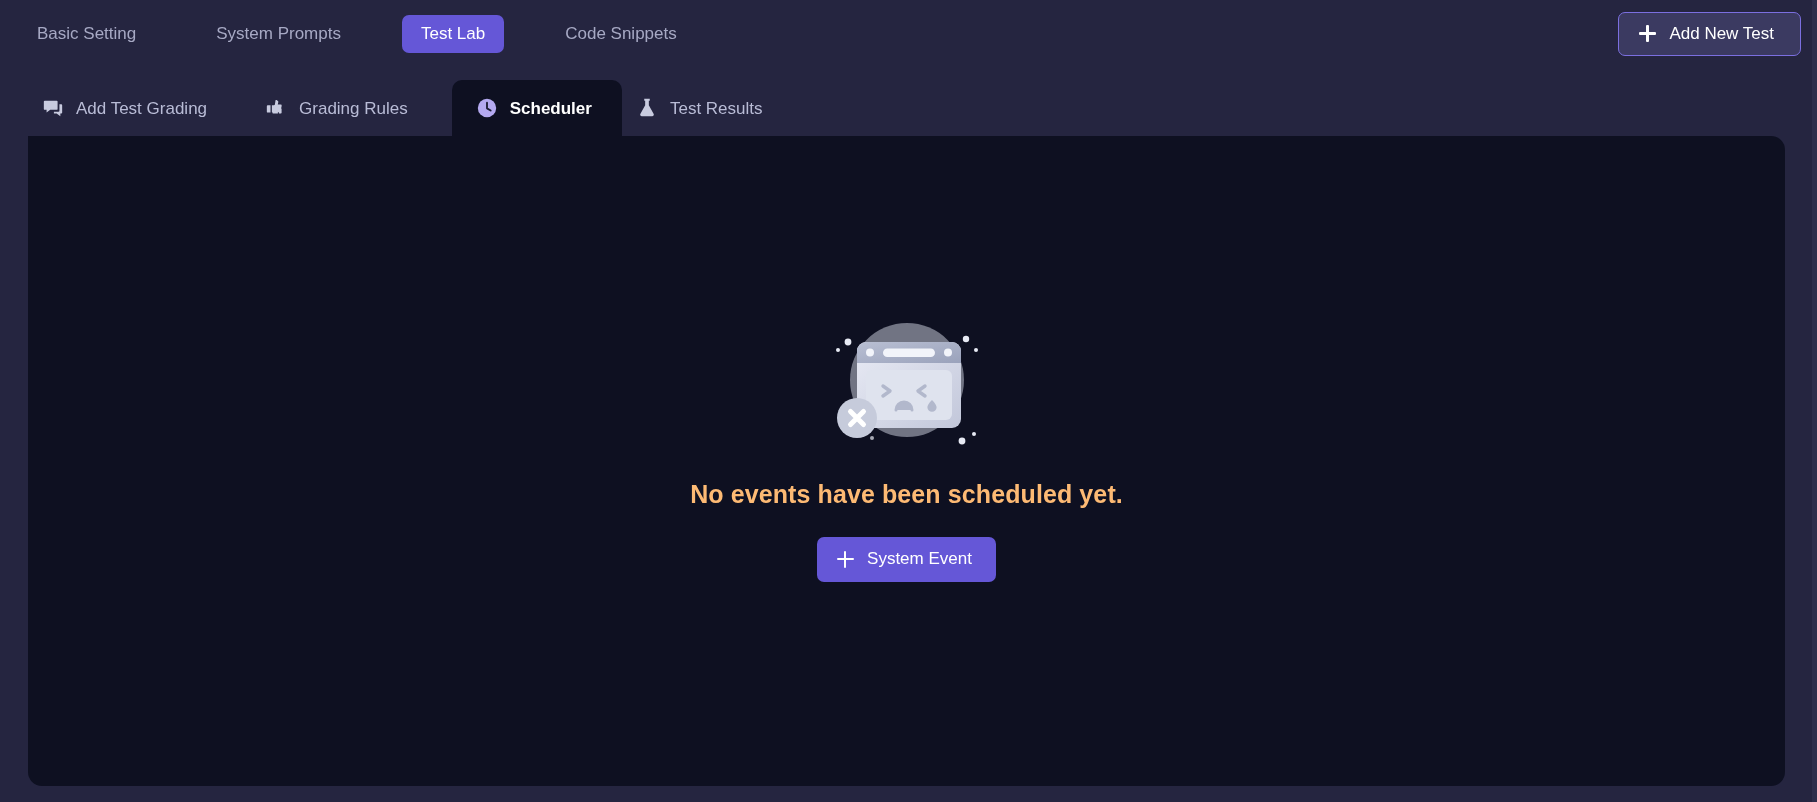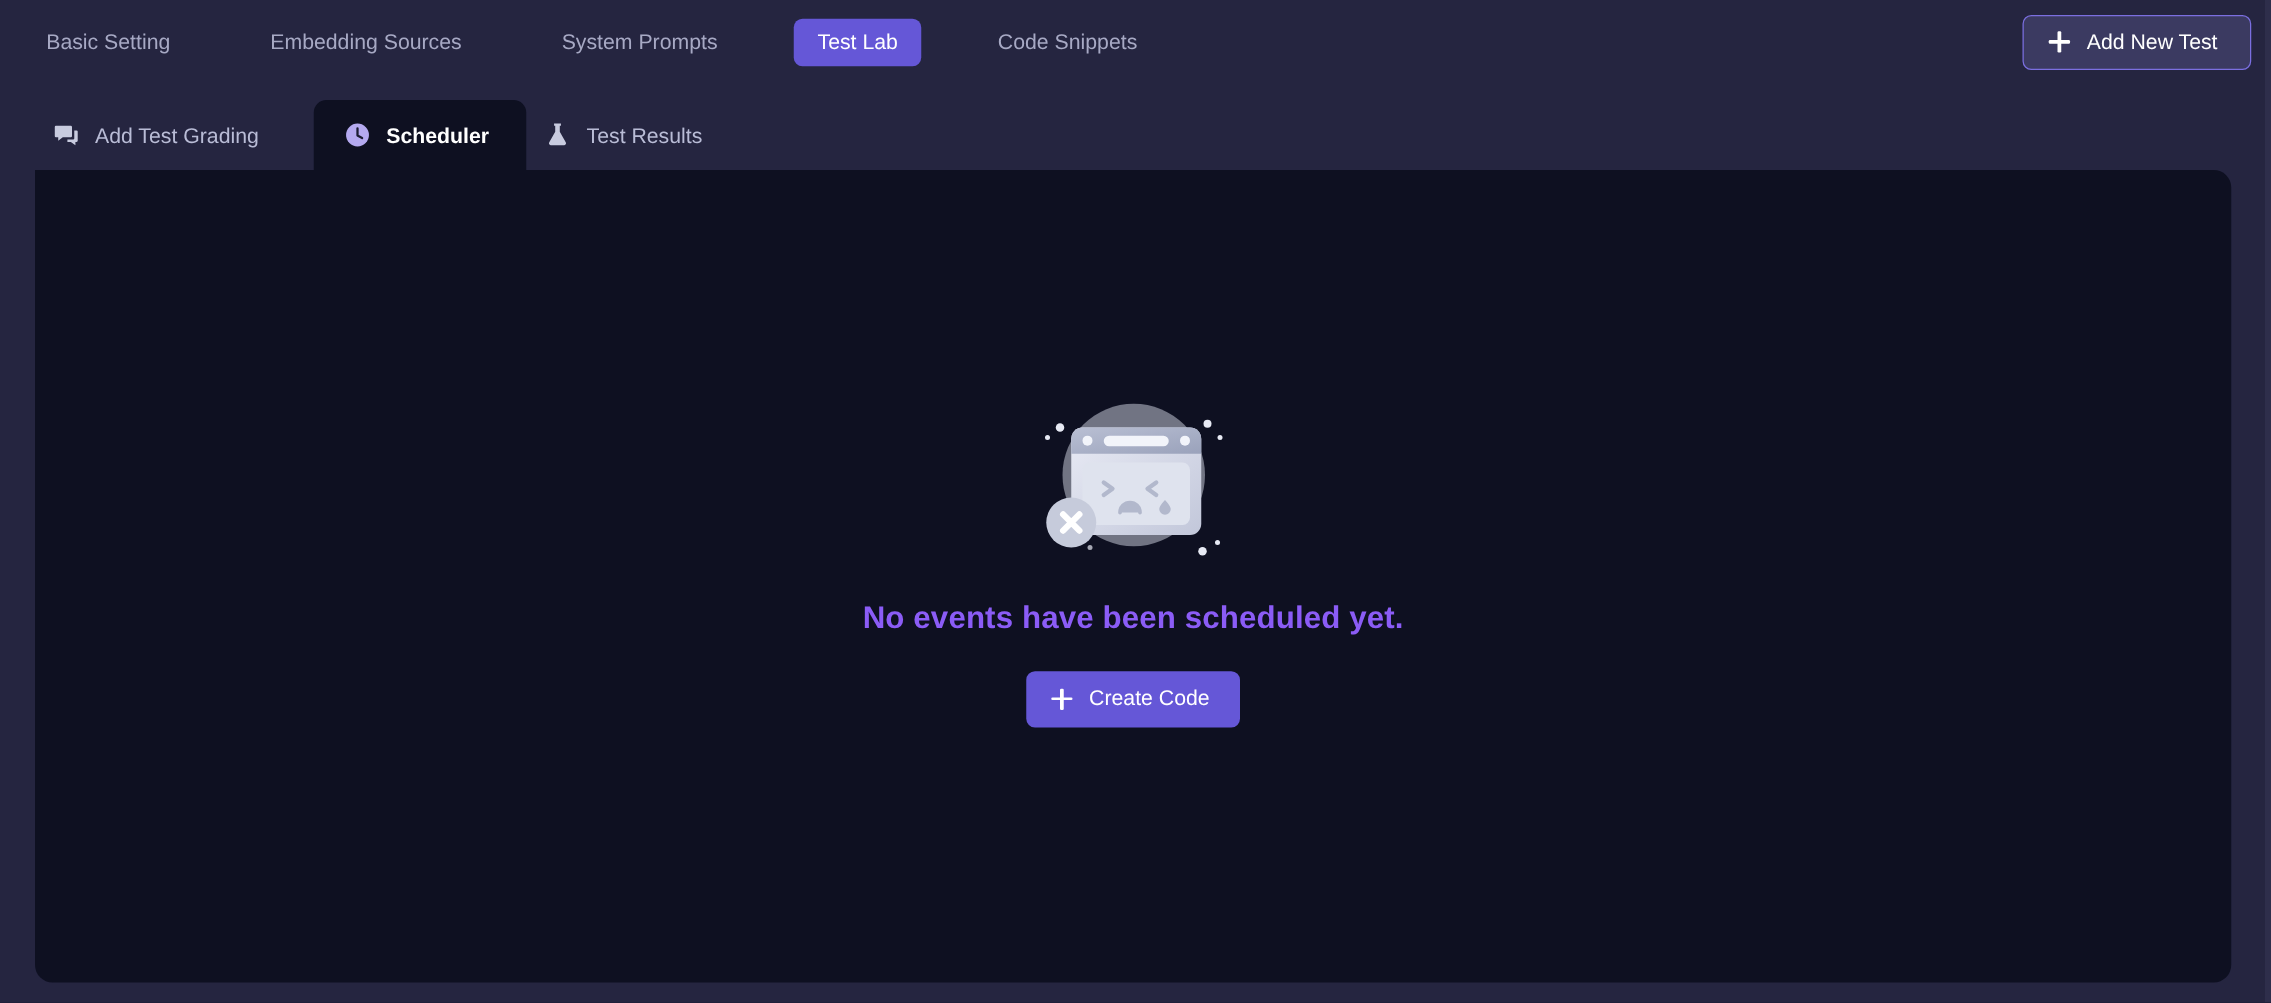--- a/index.html
+++ b/index.html
@@ -181,7 +181,6 @@
   <div class="topbar">
     <div class="toptabs">
       <div class="toptab">Basic Setting</div>
-      <div class="toptab">Embedding Sources</div>
       <div class="toptab">System Prompts</div>
       <div class="toptab active">Test Lab</div>
       <div class="toptab">Code Snippets</div>

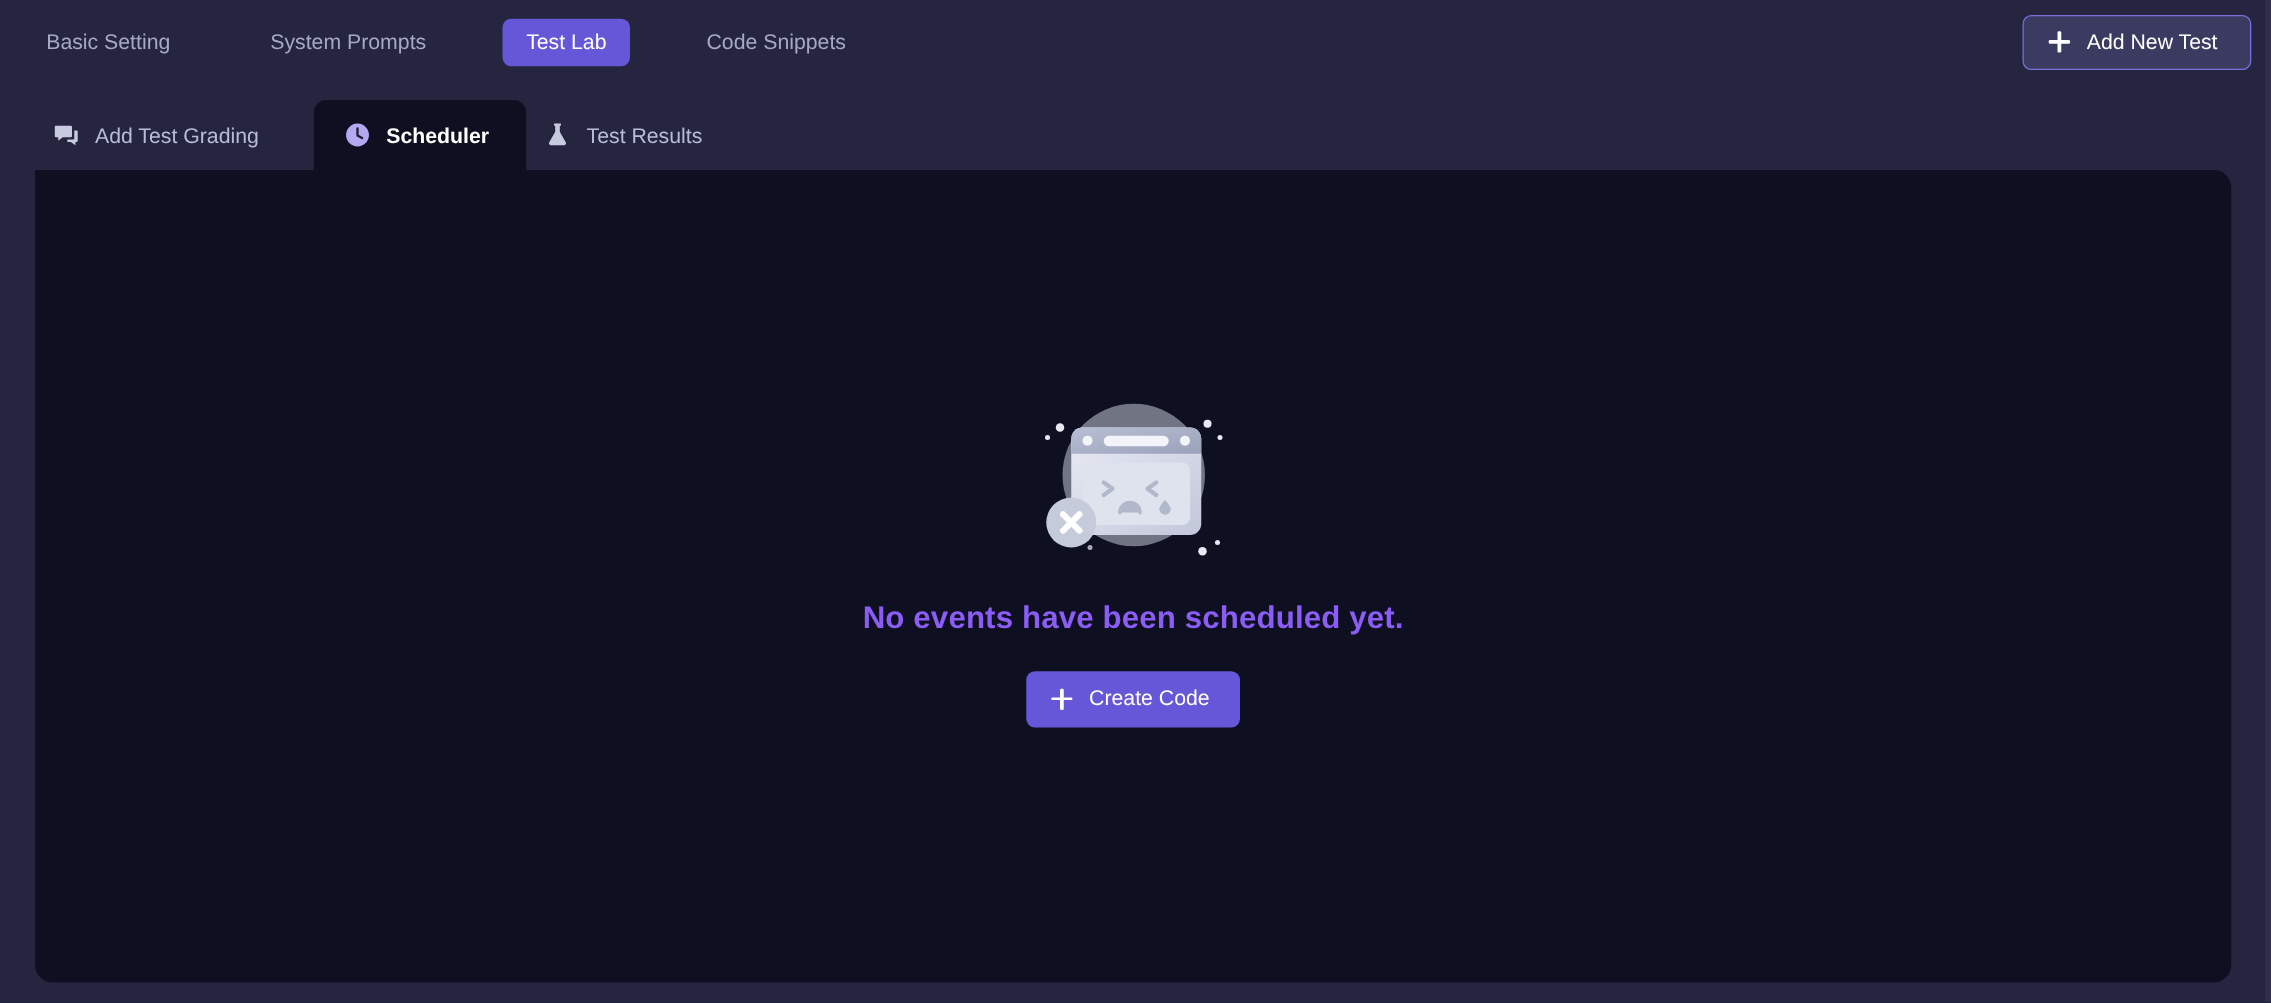--- a/index.html
+++ b/index.html
@@ -206,6 +206,16 @@
       <span>Add Test Grading</span>
     </div>
 
+    <div class="subtab">
+      <span class="ic">
+        <svg width="22" height="22" viewBox="0 0 24 24" fill="#c8cbdf">
+          <path d="M3 9h3v8H3a1 1 0 0 1-1-1v-6a1 1 0 0 1 1-1zM7.5 9h2.2c.6 0 1-.4 1.1-.9l.5-3.3A1.2 1.2 0 0 1 13.6 4c.7.2 1.1.9.9 1.6l-.6 2.6h3a1.3 1.3 0 0 1 1.3 1.6l-1.2 5.3a1.8 1.8 0 0 1-1.8 1.4H7.5V9z"></path>
+          <path d="M14.2 22h-2.1c-.6 0-1-.4-1.1.9l-.5 3.3" opacity="0"></path>
+          <path d="M21.5 22h-2.3v-6.2h2.3a.9.9 0 0 1 .9.9v4.4a.9.9 0 0 1-.9.9zM18 15.8v6.2h-5.4a1.1 1.1 0 0 1-1.1-1.3l.9-4.1a1.5 1.5 0 0 1 1.5-1.2H18z" transform="translate(-2.5,-2.2) scale(0.92)"></path>
+        </svg>
+      </span>
+      <span>Grading Rules</span>
+    </div>
 
     <div class="subtab active">
       <span class="ic">

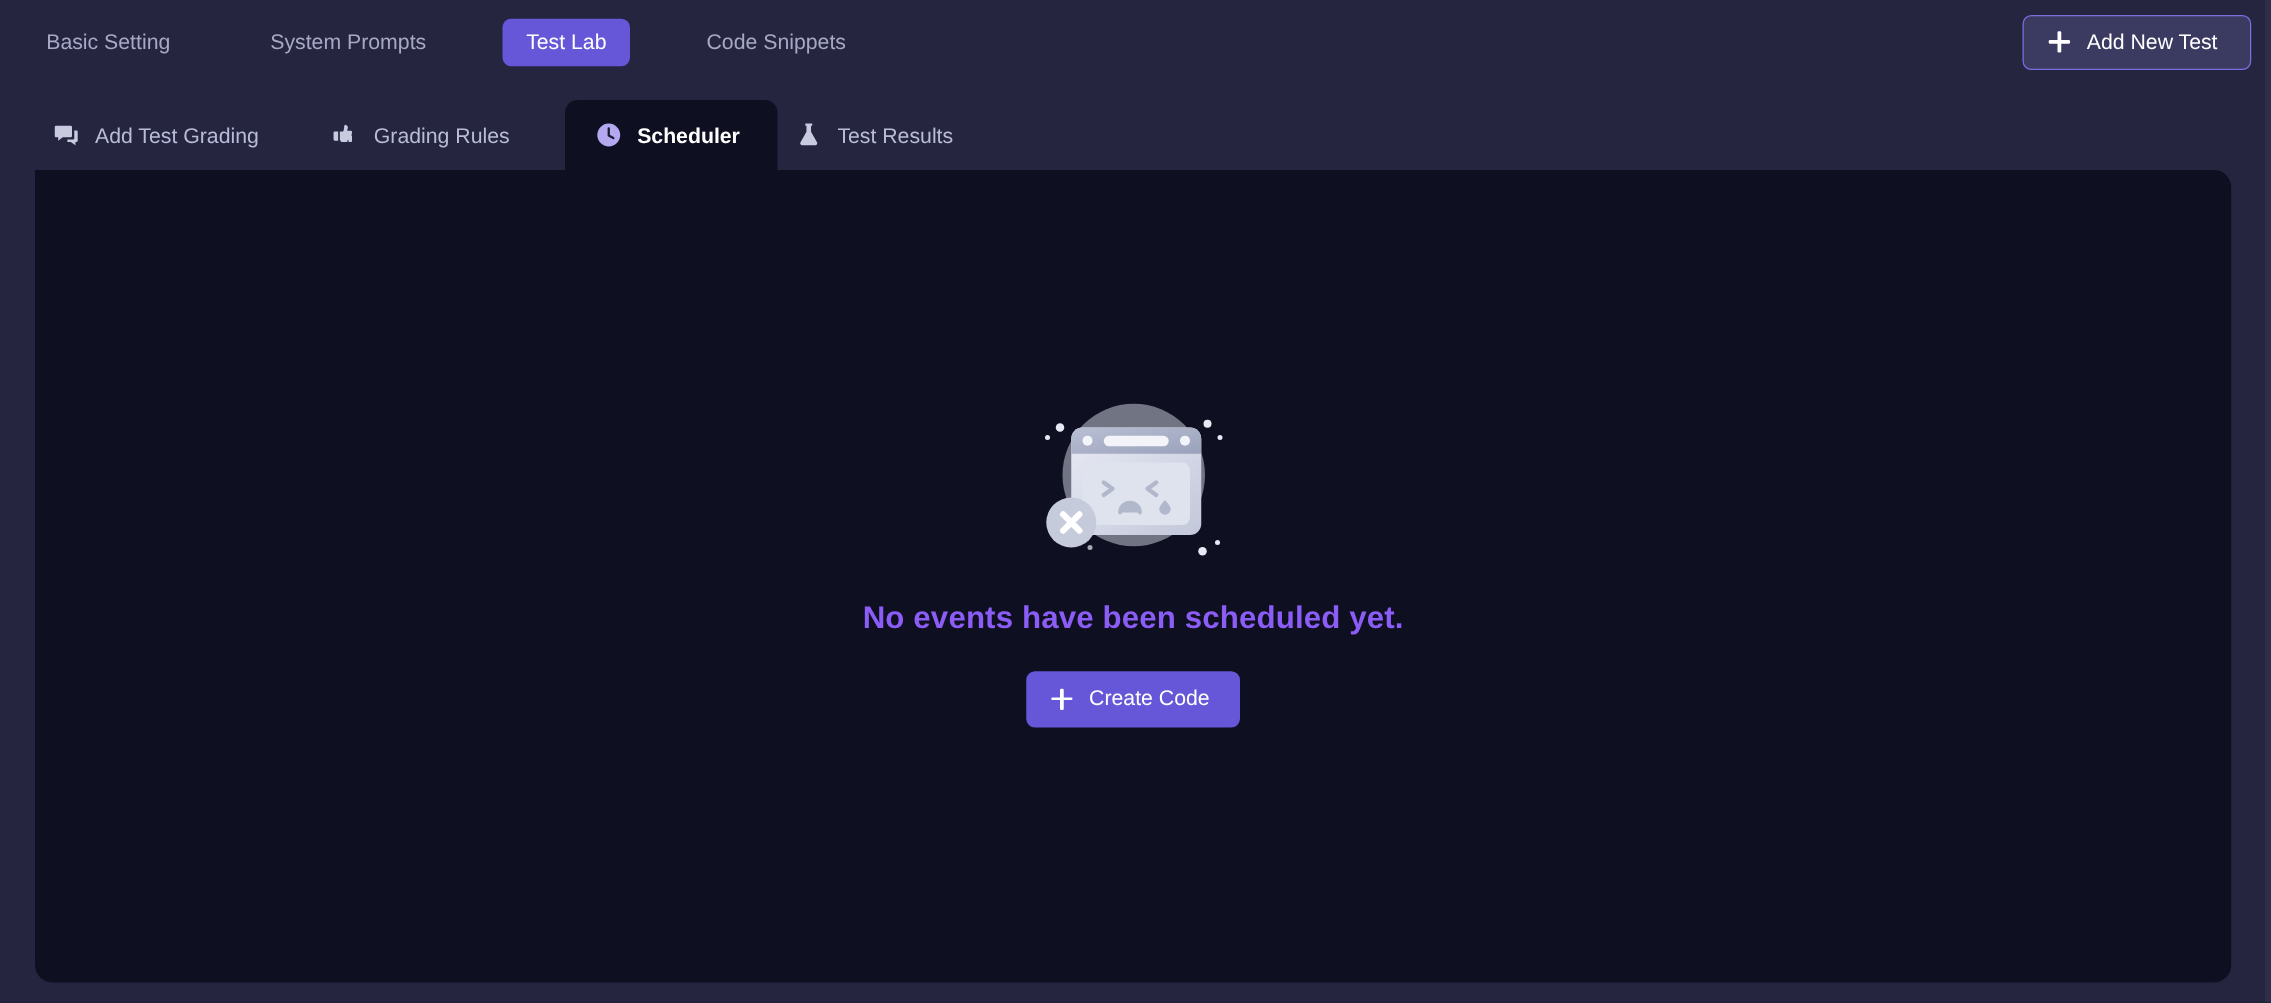--- a/index.html
+++ b/index.html
@@ -145,7 +145,7 @@
   .empty-title {
     font-size: 25px;
     font-weight: bold;
-    color: #8b5cf6;
+    color: #fdba74;
     margin-bottom: 28px;
     letter-spacing: 0.1px;
   }

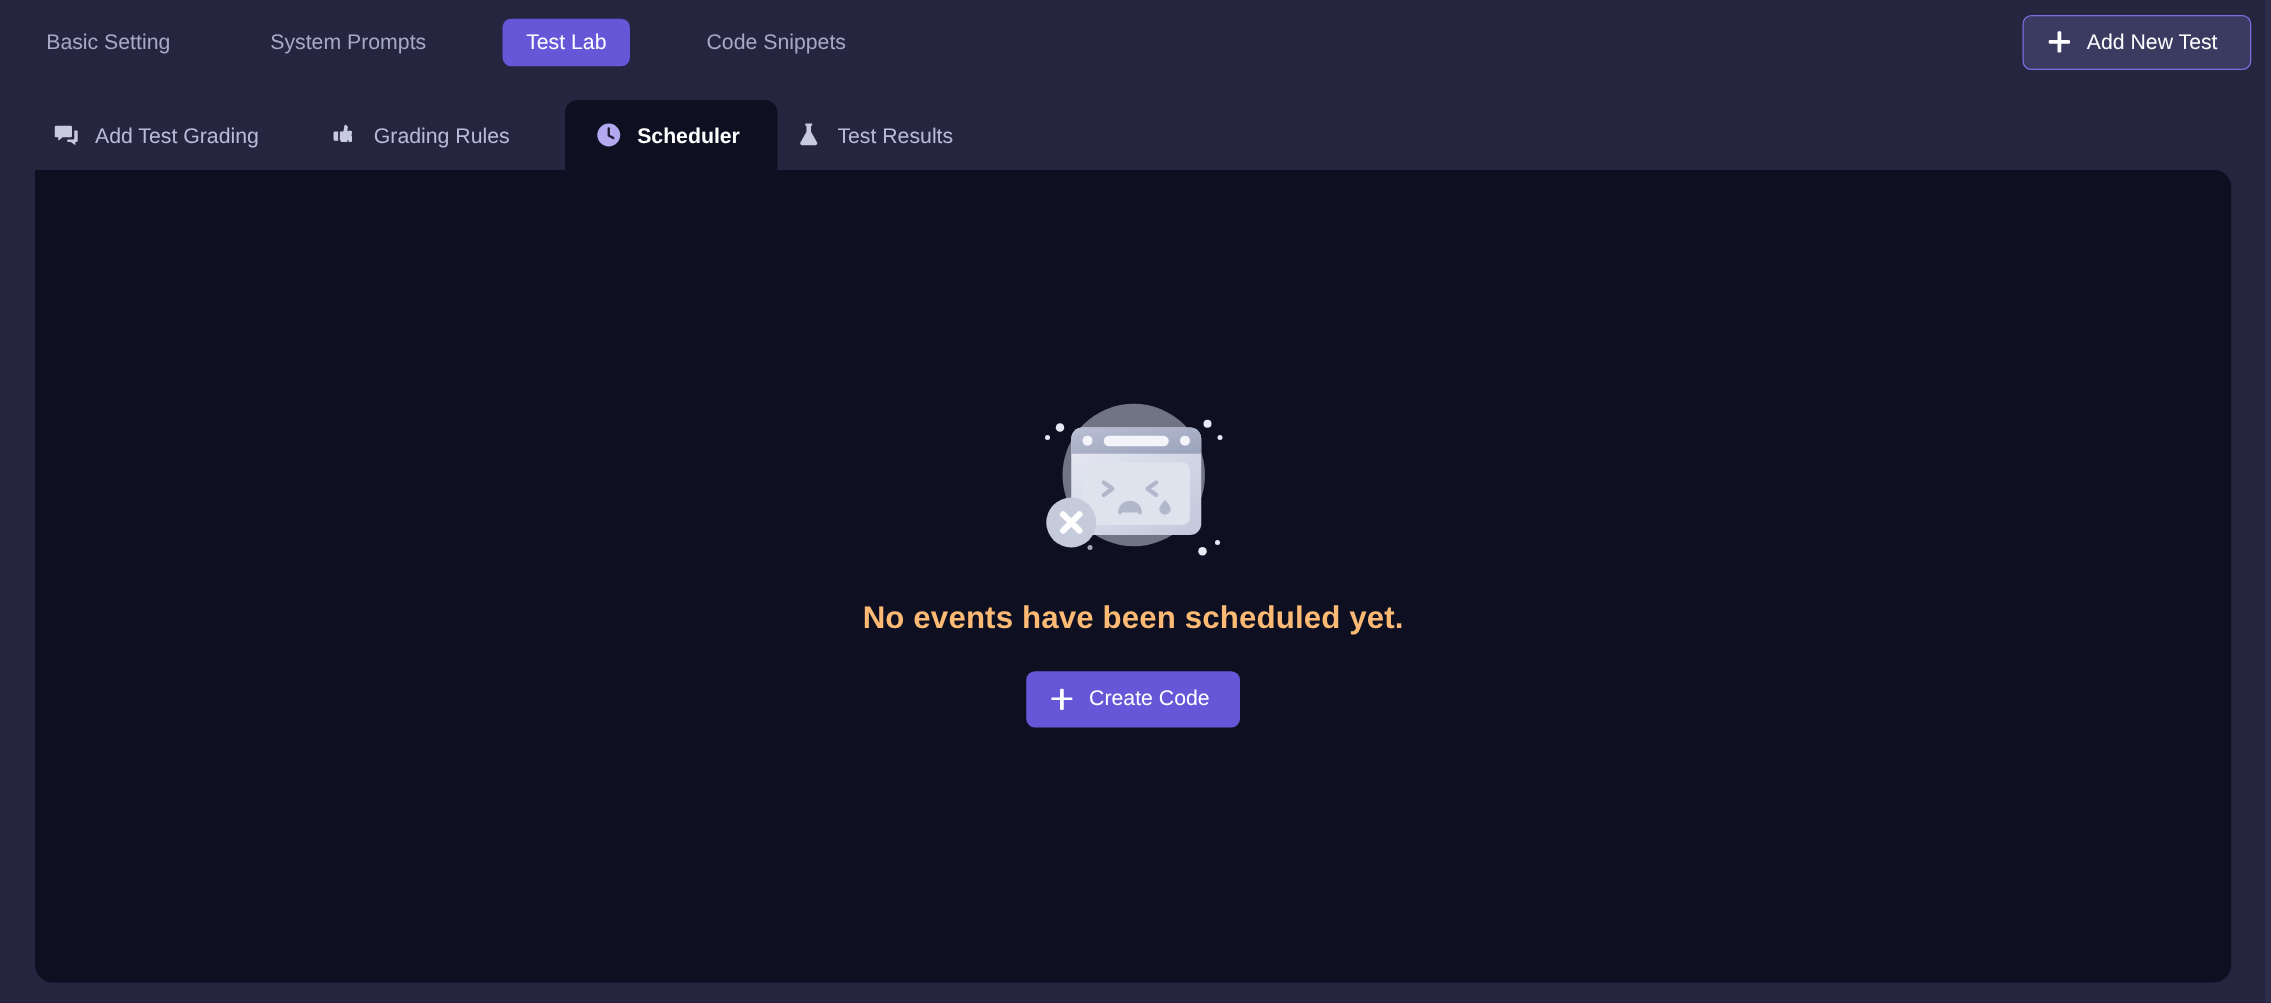--- a/index.html
+++ b/index.html
@@ -290,7 +290,7 @@
 
       <button class="btn-create-event">
         <span class="plus-glyph"></span>
-        <span>Create Code</span>
+        <span>System Event</span>
       </button>
 
     </div>

